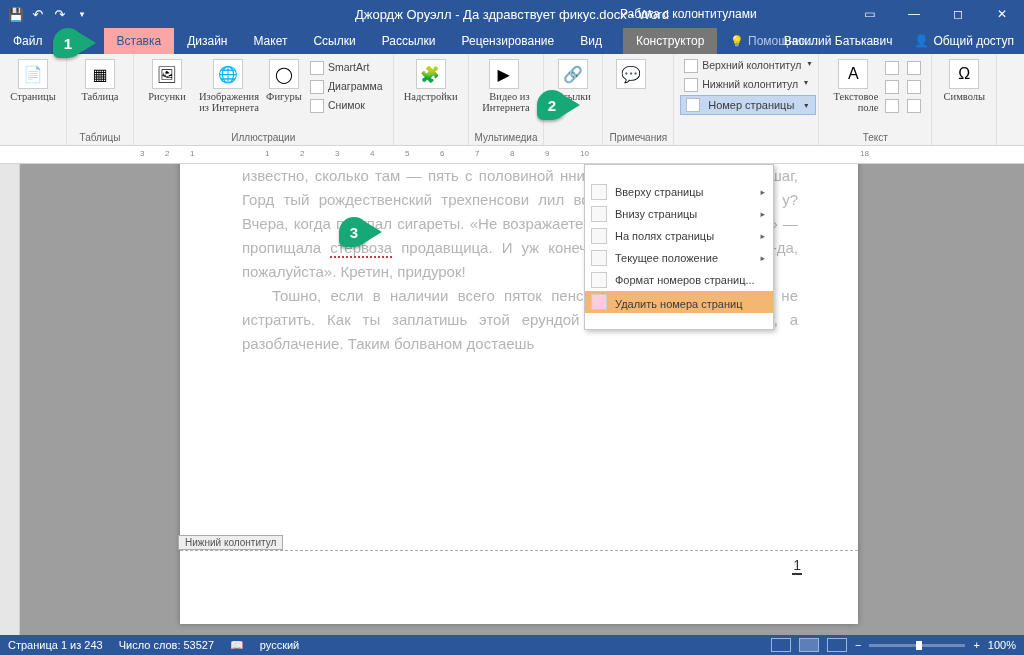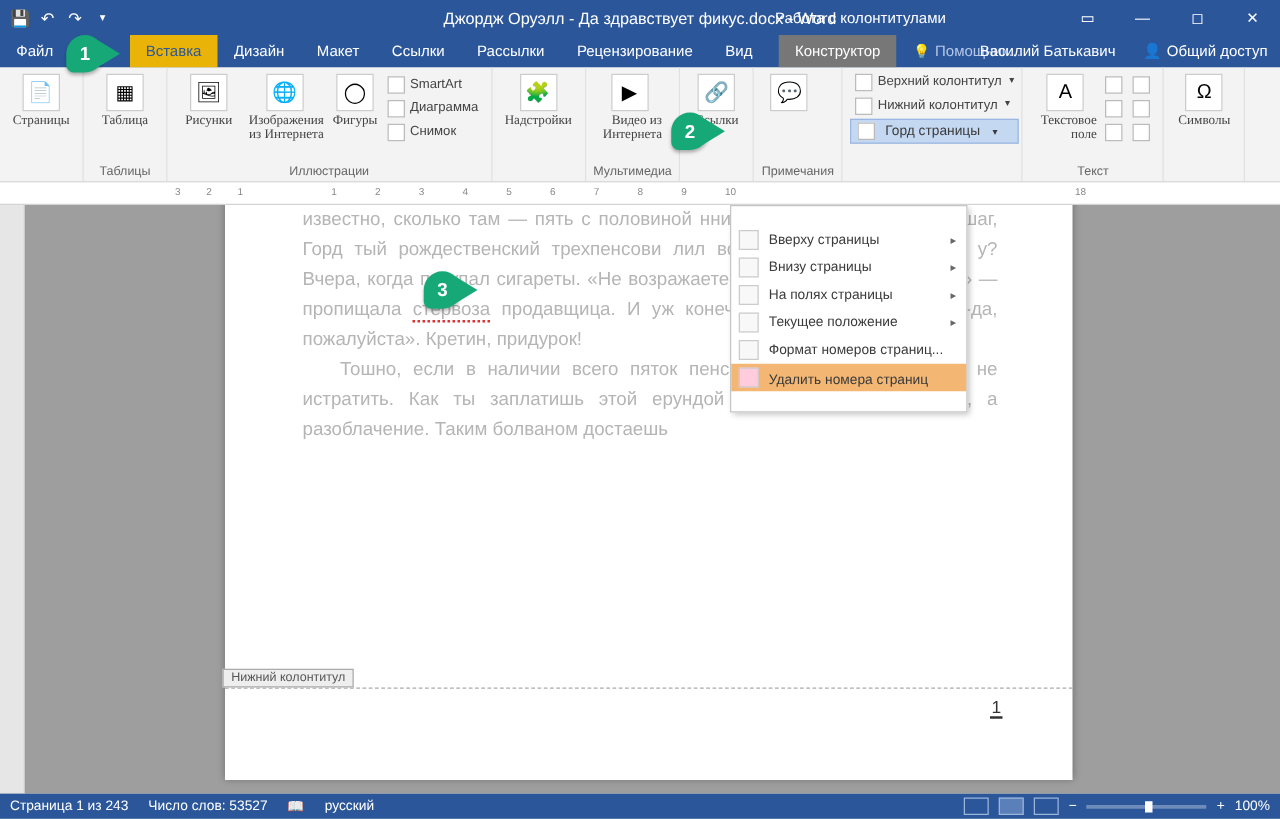--- a/index.html
+++ b/index.html
@@ -15,7 +15,7 @@
 
 .tabs { height:26px; background:#2b579a; color:#fff; display:flex; align-items:stretch; position:relative; }
 .tab { padding:0 13px; display:flex; align-items:center; font-size:12px; cursor:pointer; }
-.tab.active { background:#eab308; color:#2b579a; }
+.tab.active { background:#fca5a5; color:#2b579a; }
 .tab.ctx { background:#777; }
 .tab.tell { color:#b5c7e8; }
 .tab.tell::before { content:"💡"; margin-right:4px; font-size:11px; }

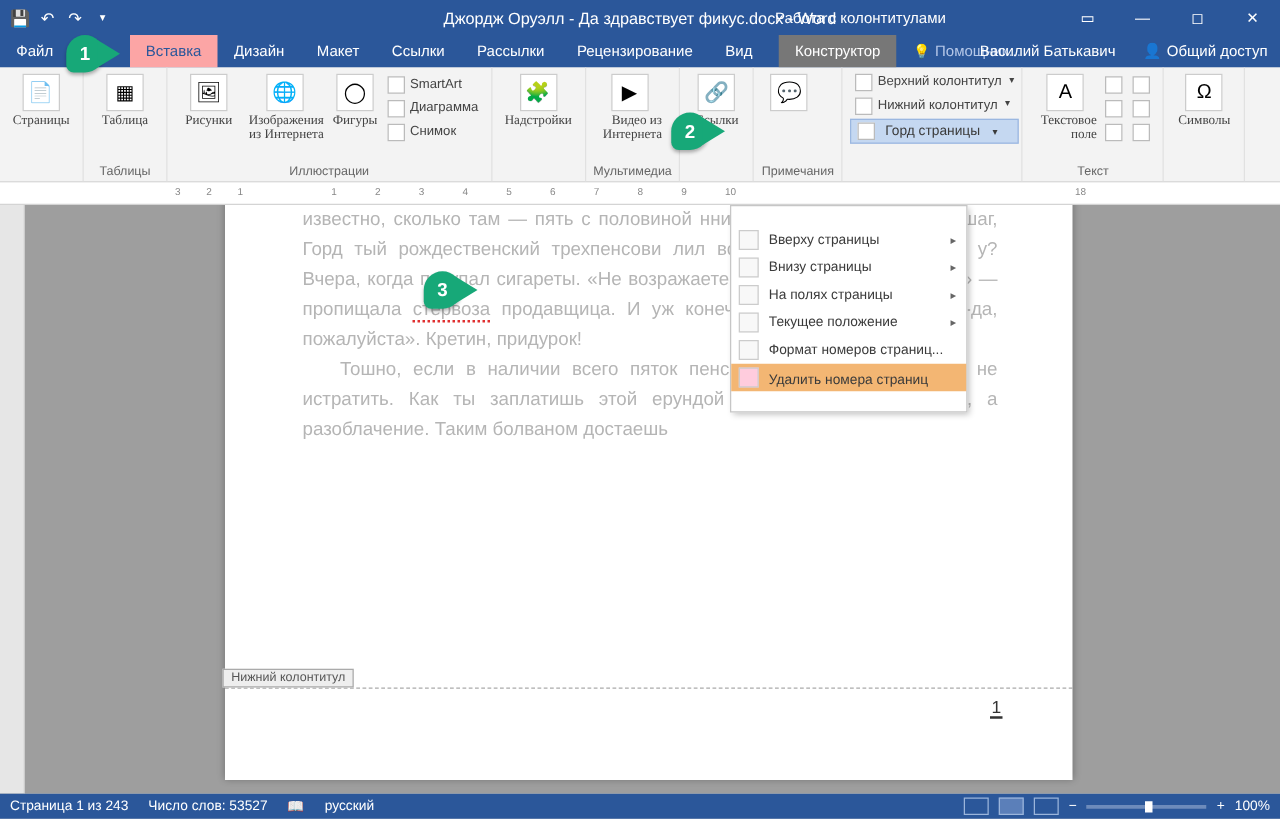--- a/index.html
+++ b/index.html
@@ -210,7 +210,7 @@
           </div>
       <div class="rbtn-sm dd-item hl2">
             <div class="ricon-sm"></div>
-            <span>Горд страницы</span>
+            <span>Номер страницы</span>
             <span style="font-size:8px;margin-left:2px">▾</span>
           </div>
     </div>

